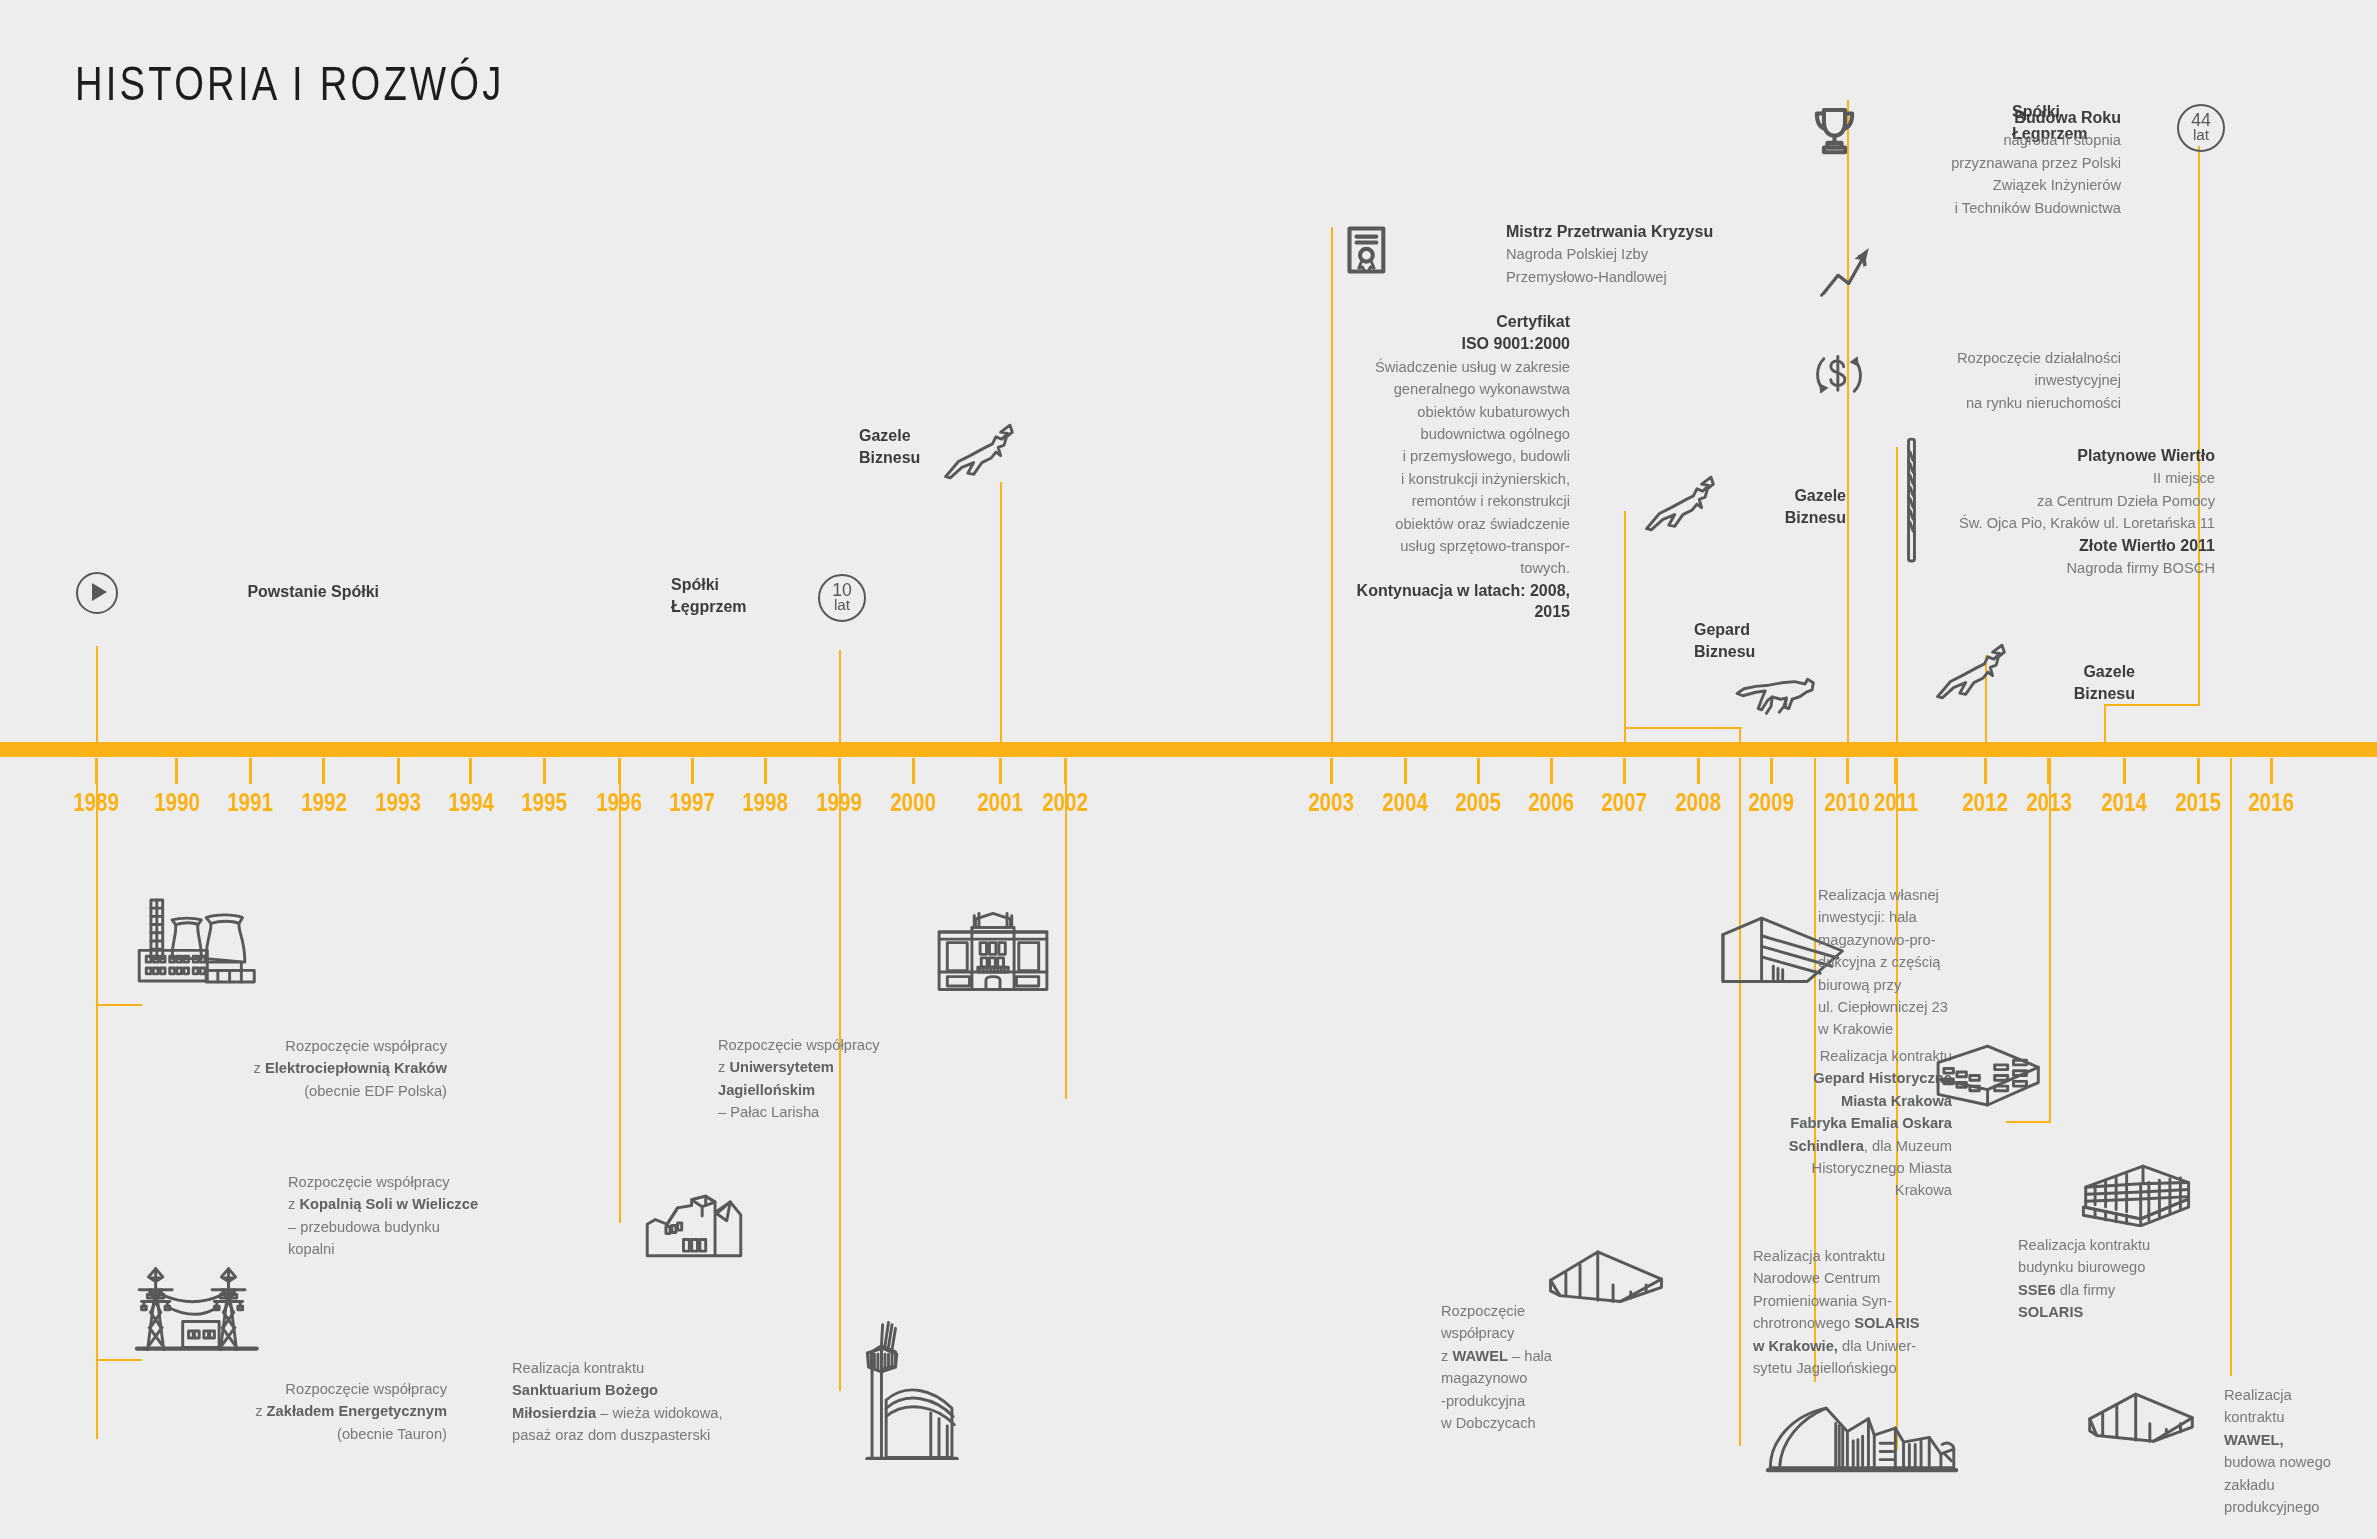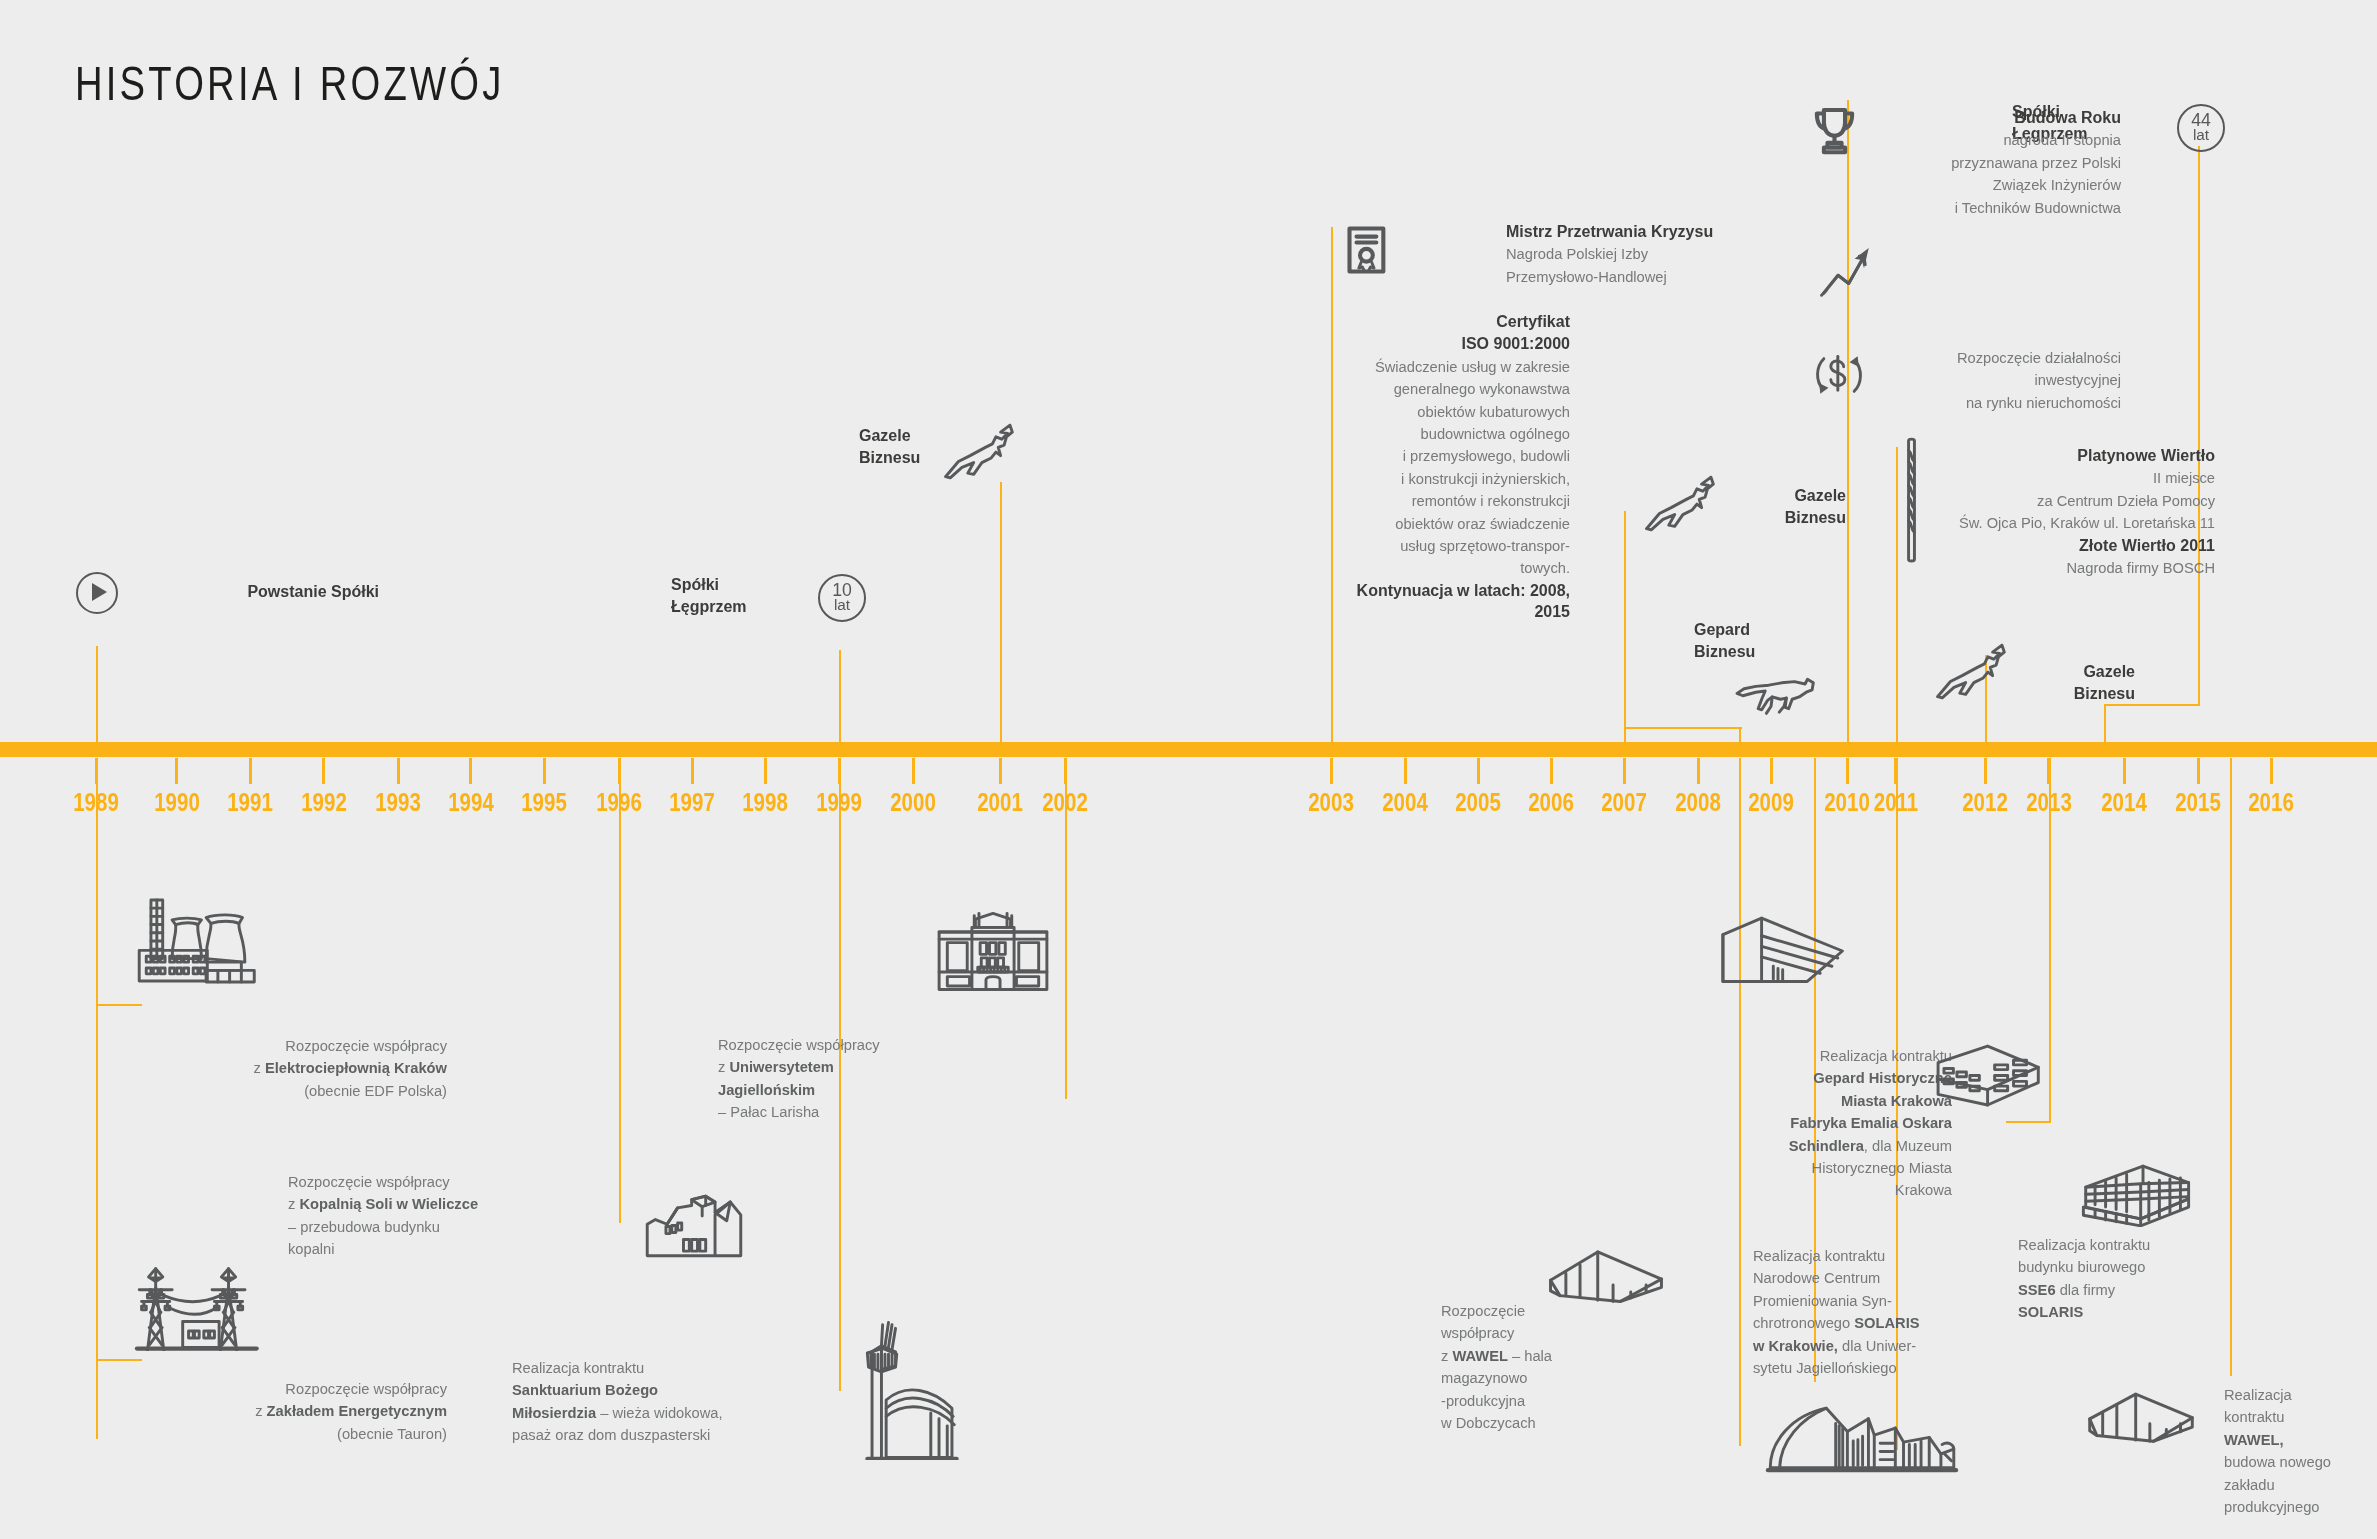--- a/index.html
+++ b/index.html
@@ -554,6 +554,15 @@
     </svg>
   </div>
 
+  <div class="tb r" id="bi-8" style="left:1818px;top:884px;width:235px;">
+      <div>Realizacja własnej</div>
+      <div>inwestycji: hala</div>
+      <div>magazynowo-pro-</div>
+      <div>dukcyjna z częścią</div>
+      <div>biurową przy</div>
+      <div>ul. Ciepłowniczej 23</div>
+      <div>w Krakowie</div>
+    </div>
   <div class="ico" style="left:1931px;top:1040px;">
     <svg width="112" height="71" viewBox="0 0 190 120">
       <path class="t" d="M12 38 L96 10 L182 46 L96 84 L12 66 Z"></path>

